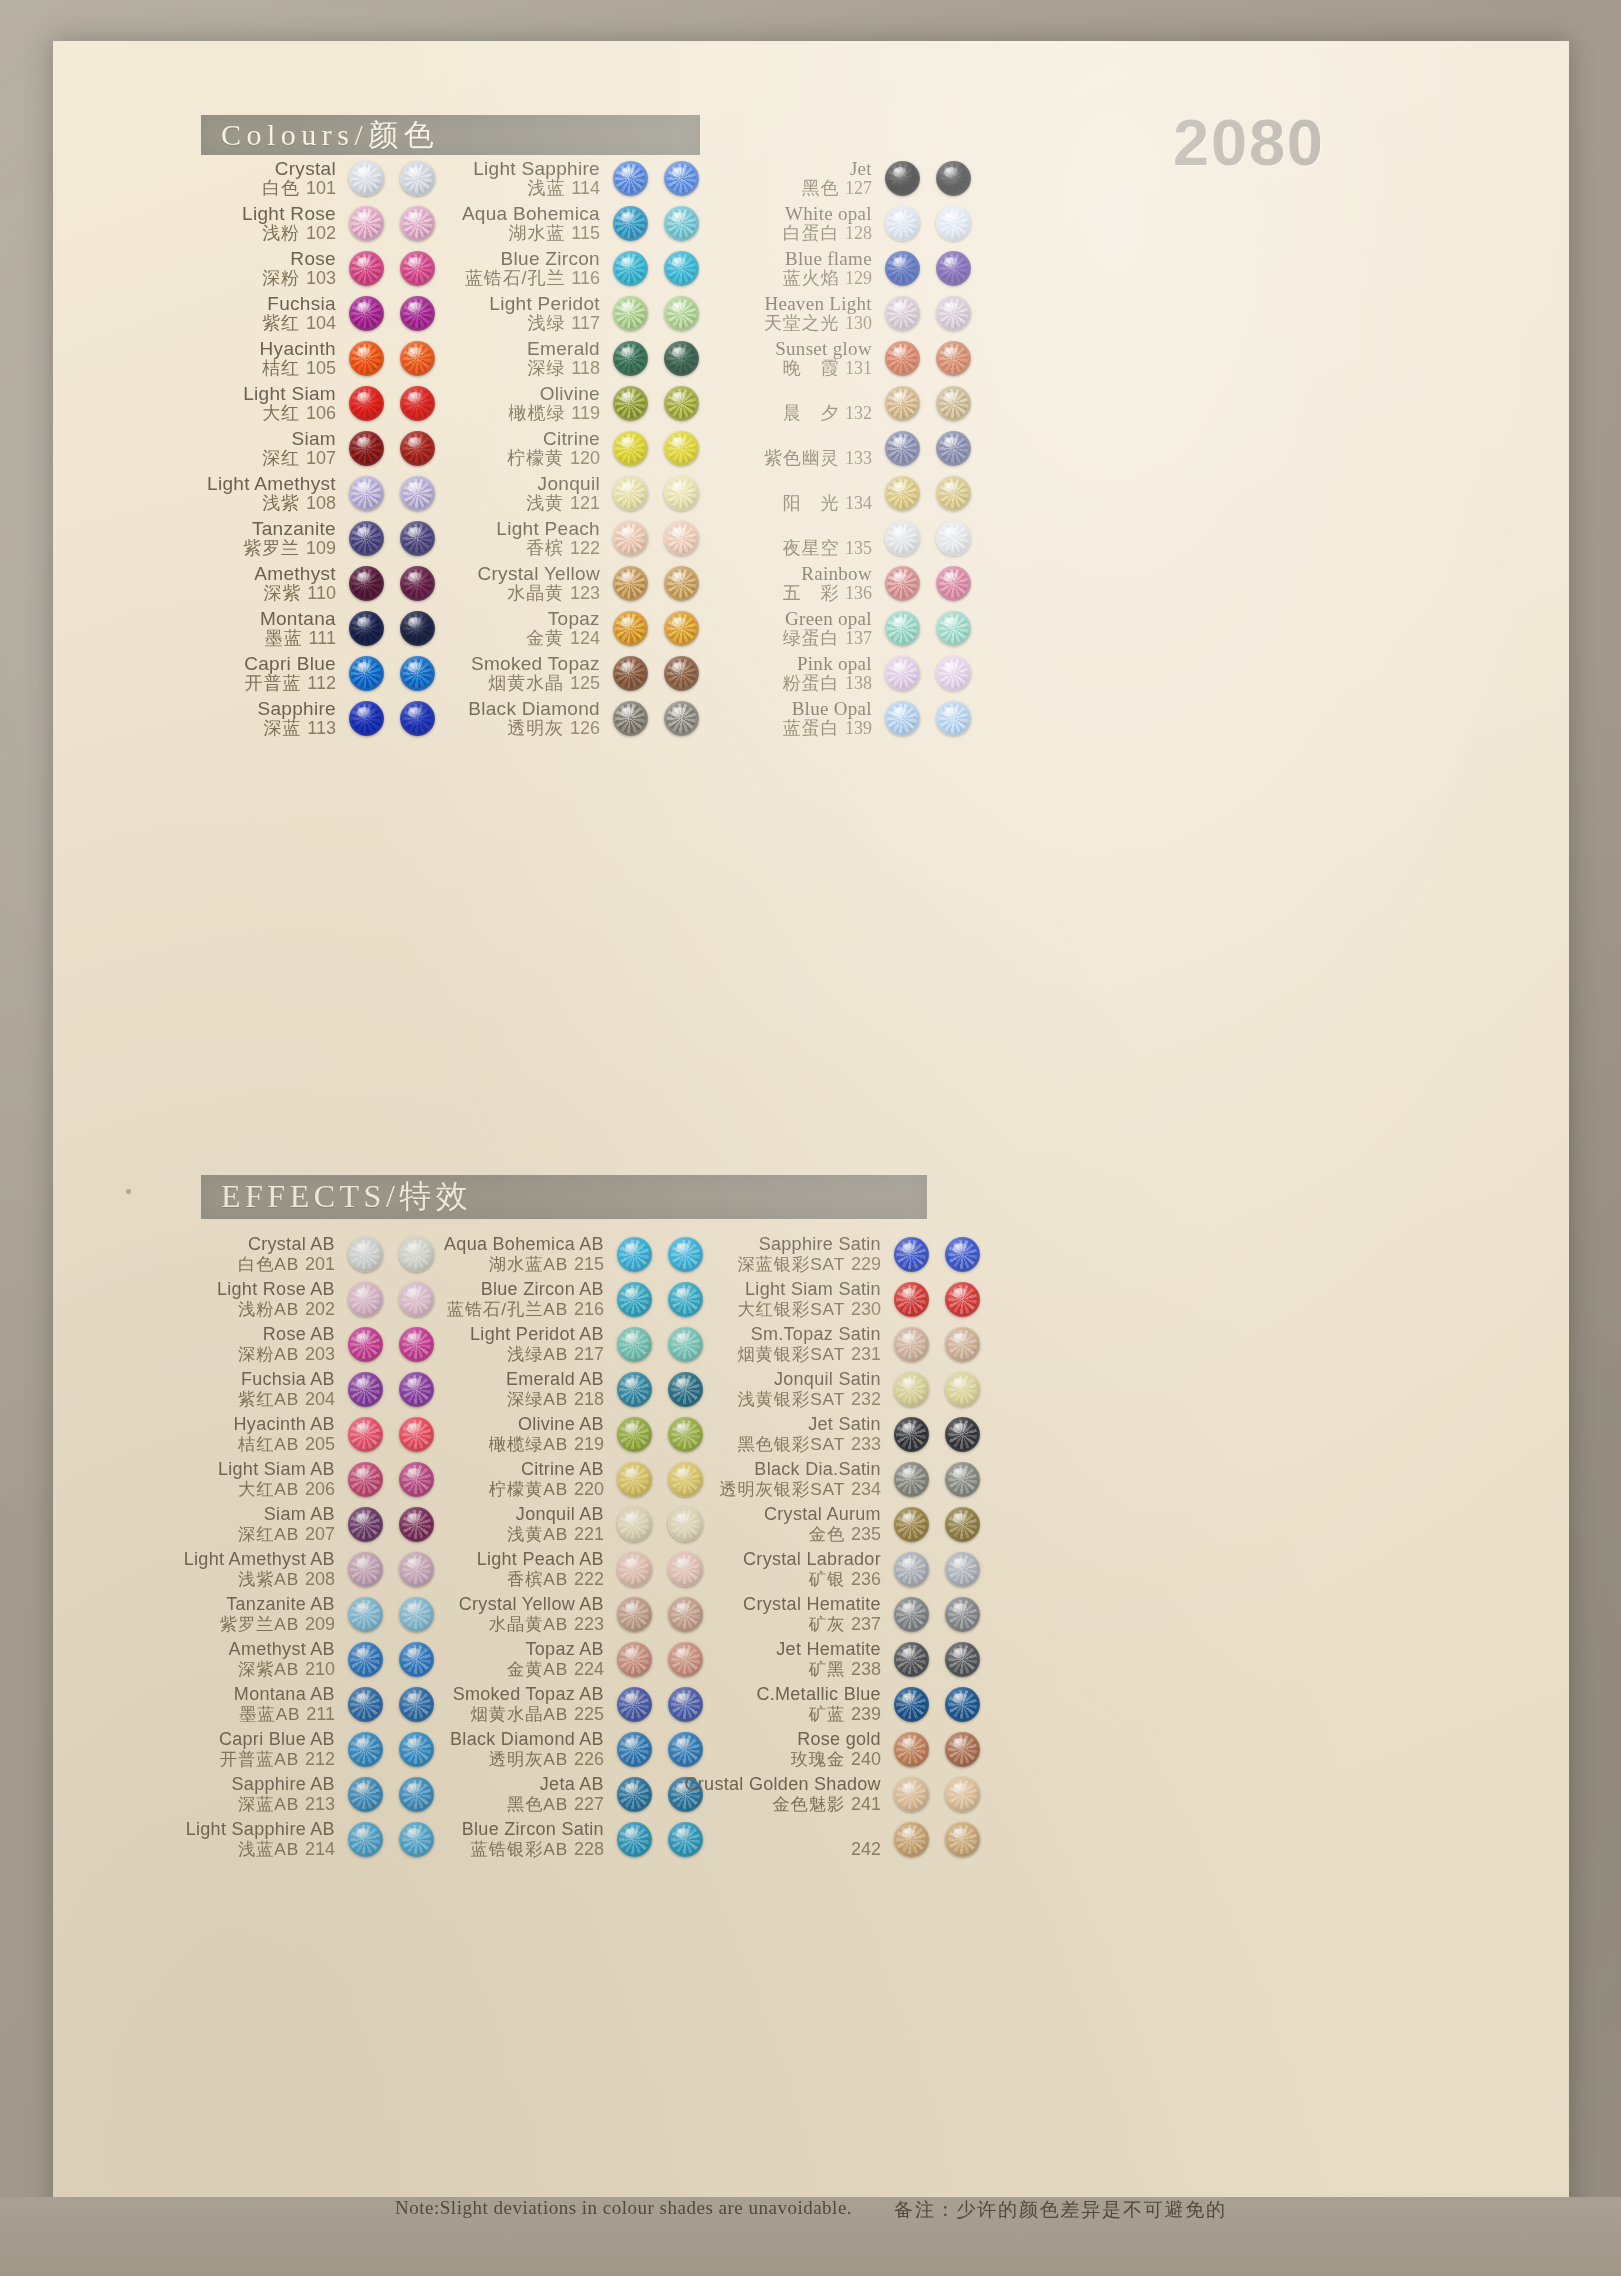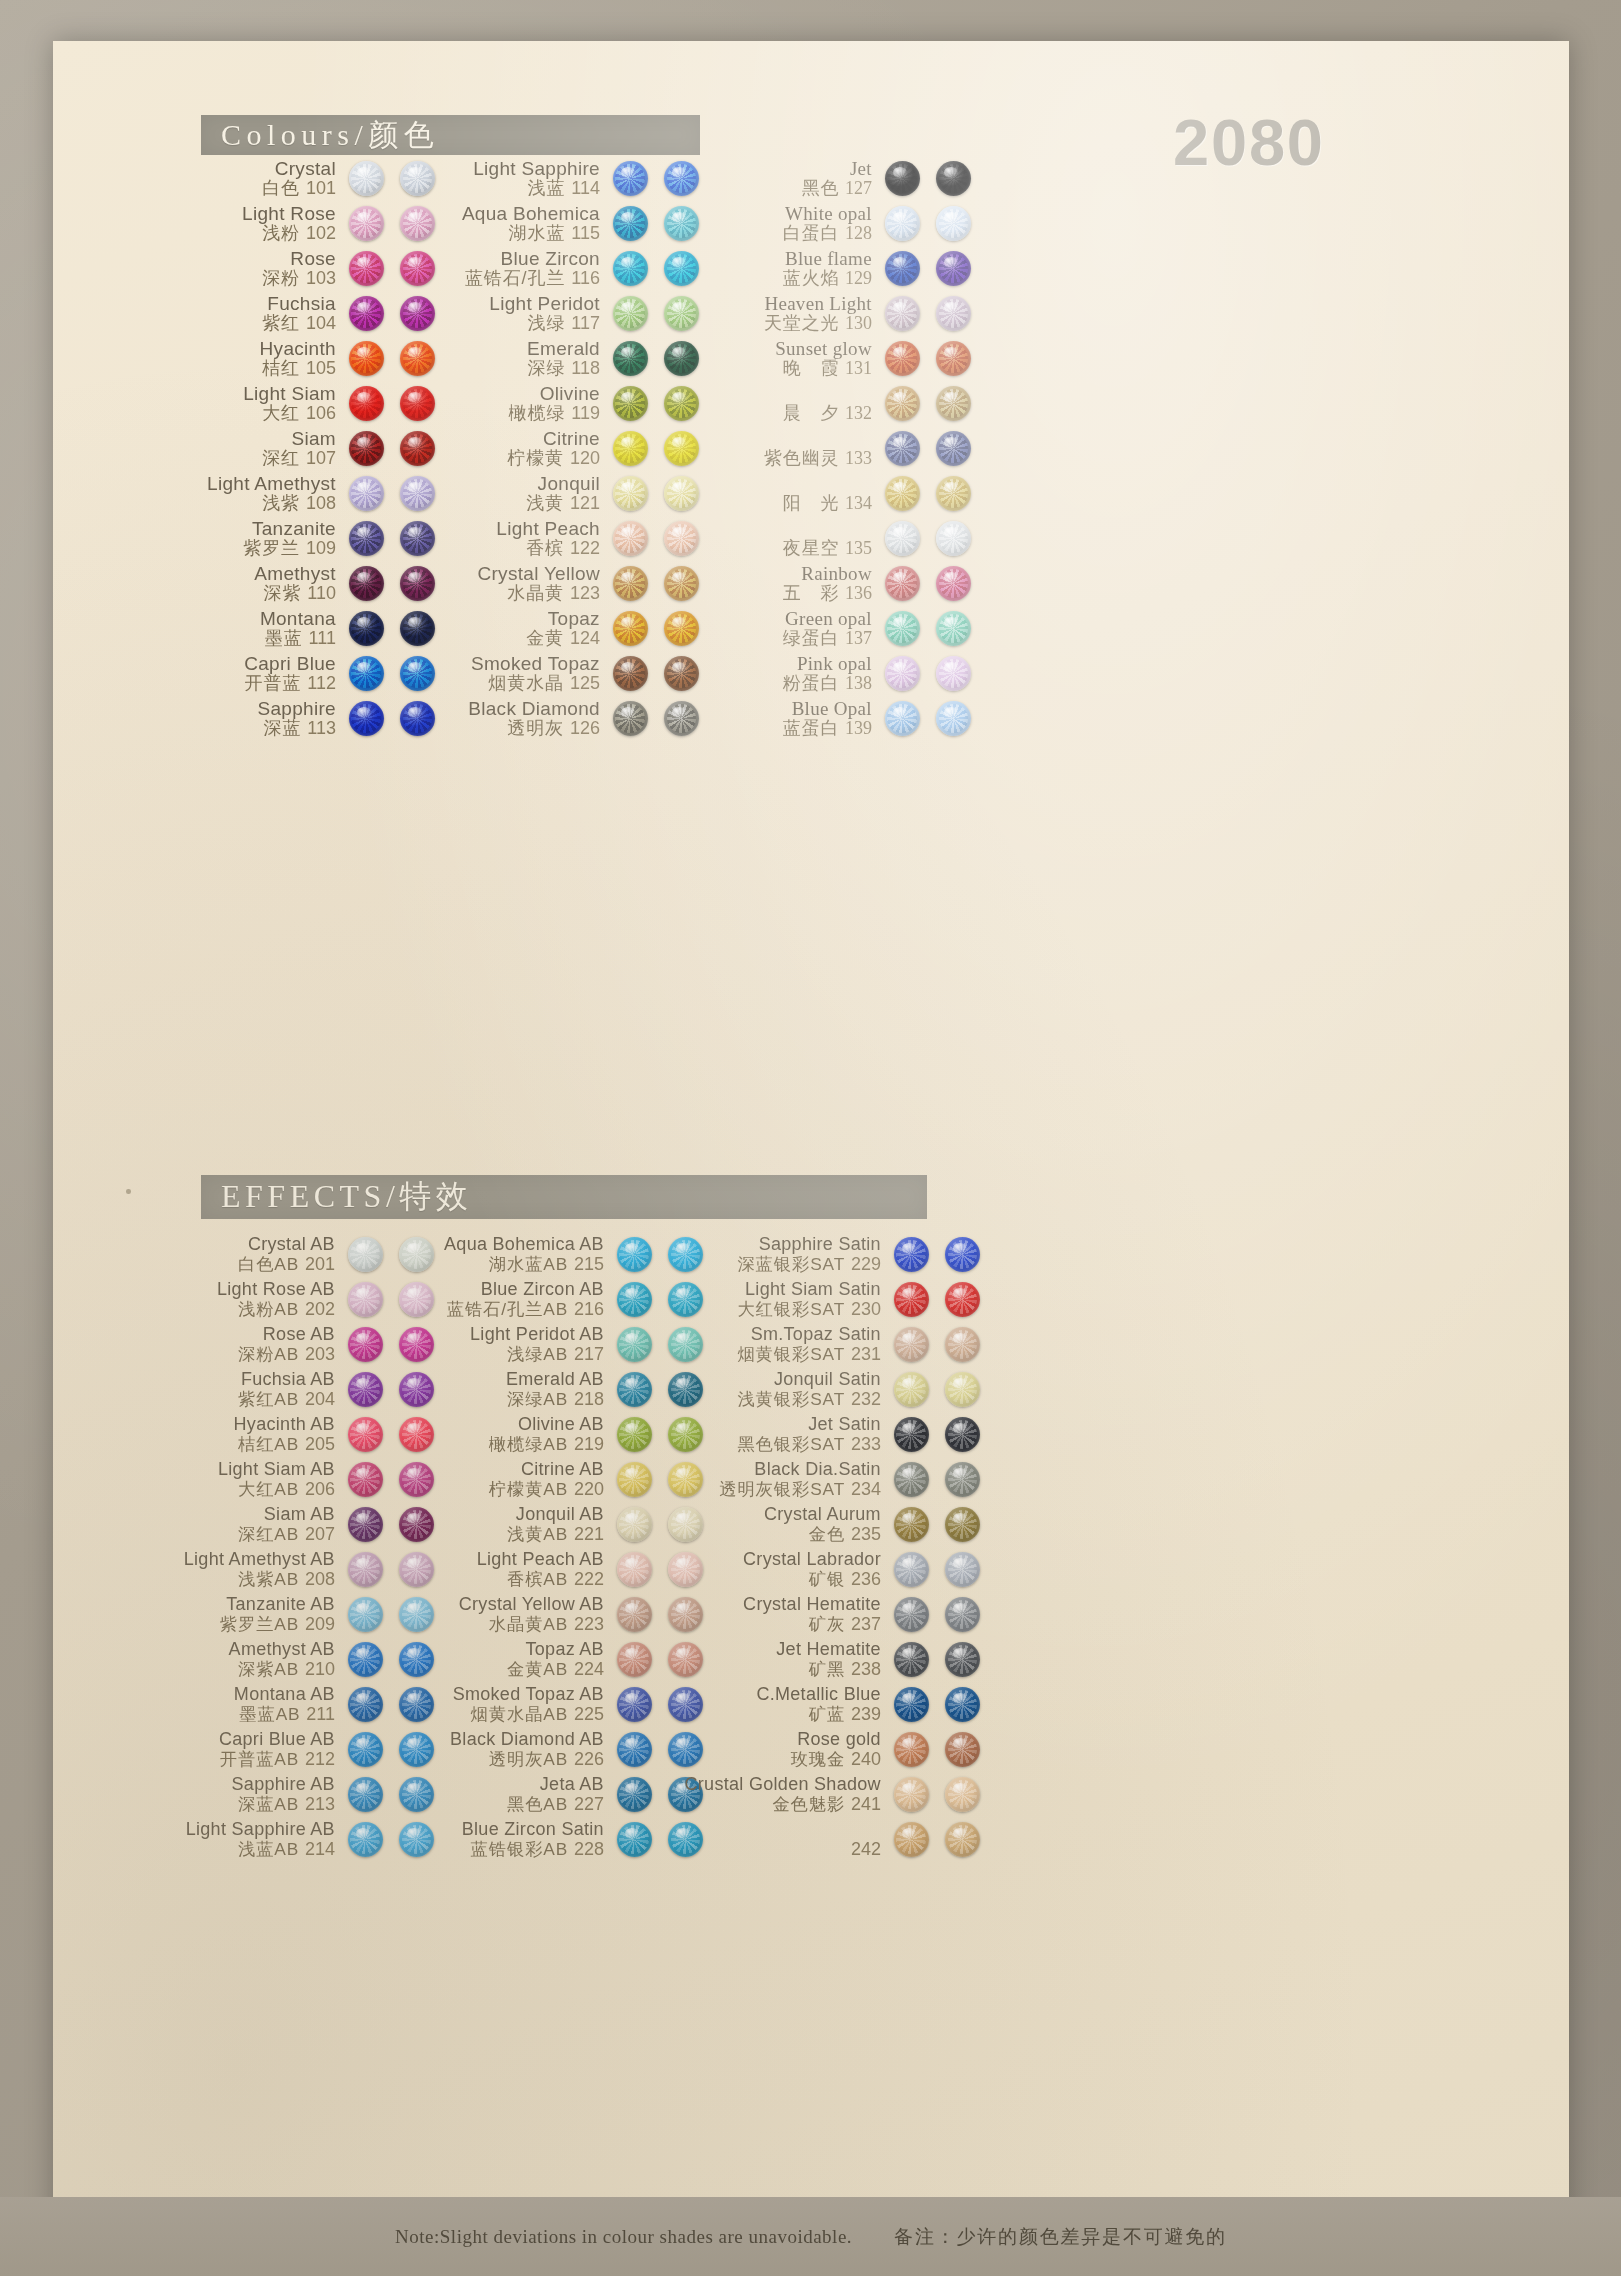--- a/index.html
+++ b/index.html
@@ -169,7 +169,6 @@
     height: 80px;
     background: linear-gradient(180deg,#a8a093 0%, #a09889 100%);
     display:flex;
-    align-items:center;
     justify-content:center;
     gap: 42px;
   }

